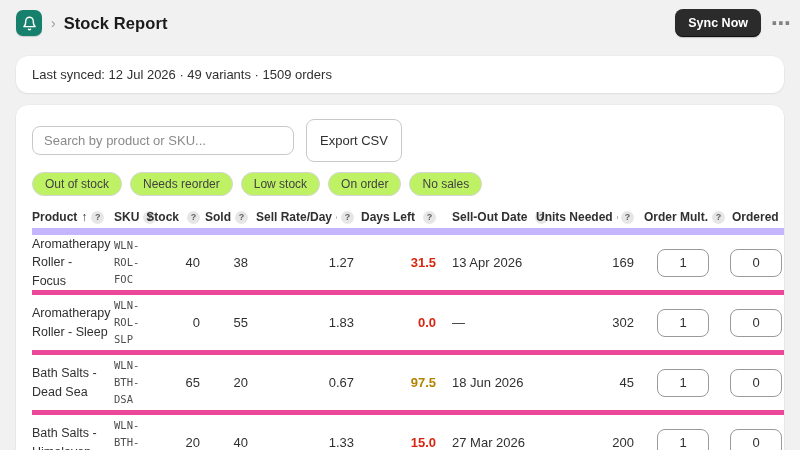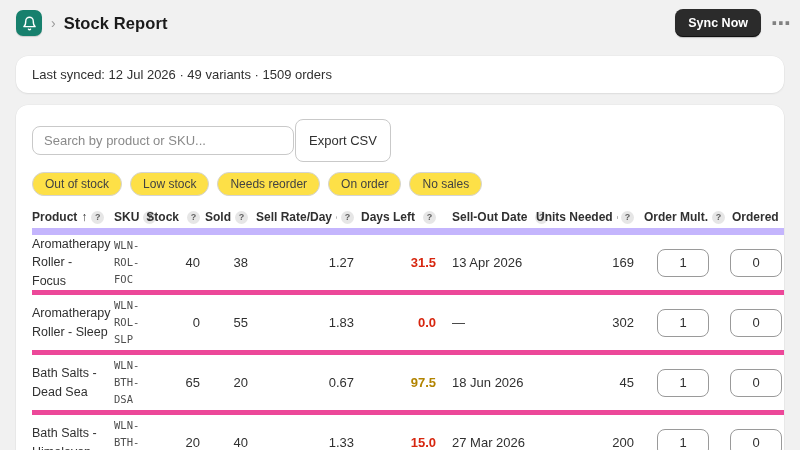--- a/index.html
+++ b/index.html
@@ -30,7 +30,7 @@
   .summary-card { margin:10px 16px 0 16px; padding:11px 16px; font-size:13px; color:#303030; }
   .main-card { margin:12px 16px 0 16px; padding:14px 0 0 16px; height:420px; }
   
-  .toolbar { display:flex; align-items:center; gap:1px; padding-right:16px; }
+  .toolbar { display:flex; align-items:center; gap:12px; padding-right:16px; }
   .search-input {
     width:262px; height:29px; border:1px solid #c9c9c9; border-radius:8px;
     padding:0 11px; font-family:inherit; font-size:13px; color:#303030; outline:none;

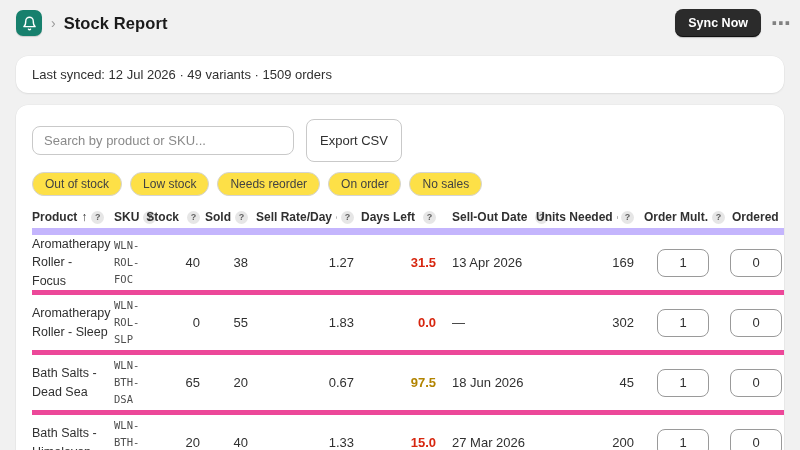--- a/index.html
+++ b/index.html
@@ -43,7 +43,7 @@
   
   .chips { display:flex; gap:8px; margin-top:10px; padding-right:16px; }
   .chip {
-    border:1px solid #d4d4d4; background:#fde047; border-radius:999px;
+    border:1px solid #d4d4d4; background:#bef264; border-radius:999px;
     font-size:12px; color:#424242; padding:4px 12px; cursor:pointer; white-space:nowrap;
   }
   

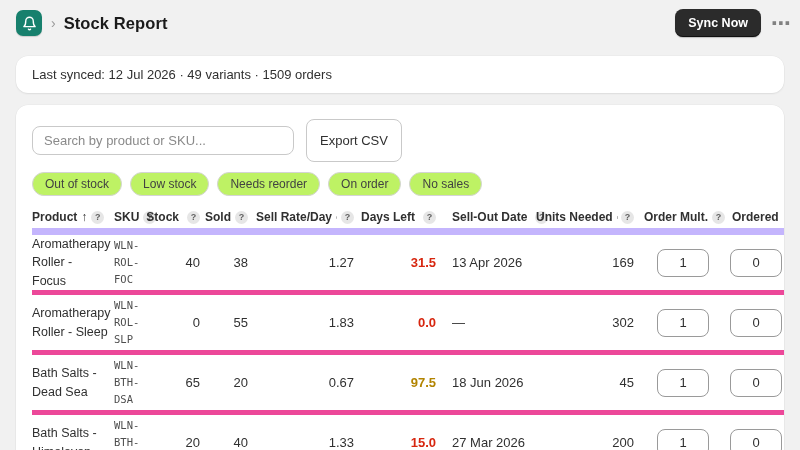--- a/index.html
+++ b/index.html
@@ -120,9 +120,9 @@
 
       <button class="chip">Out of stock</button>
 
+      <button class="chip">Needs reorder</button>
+
       <button class="chip">Low stock</button>
-
-      <button class="chip">Needs reorder</button>
 
       <button class="chip">On order</button>
 

